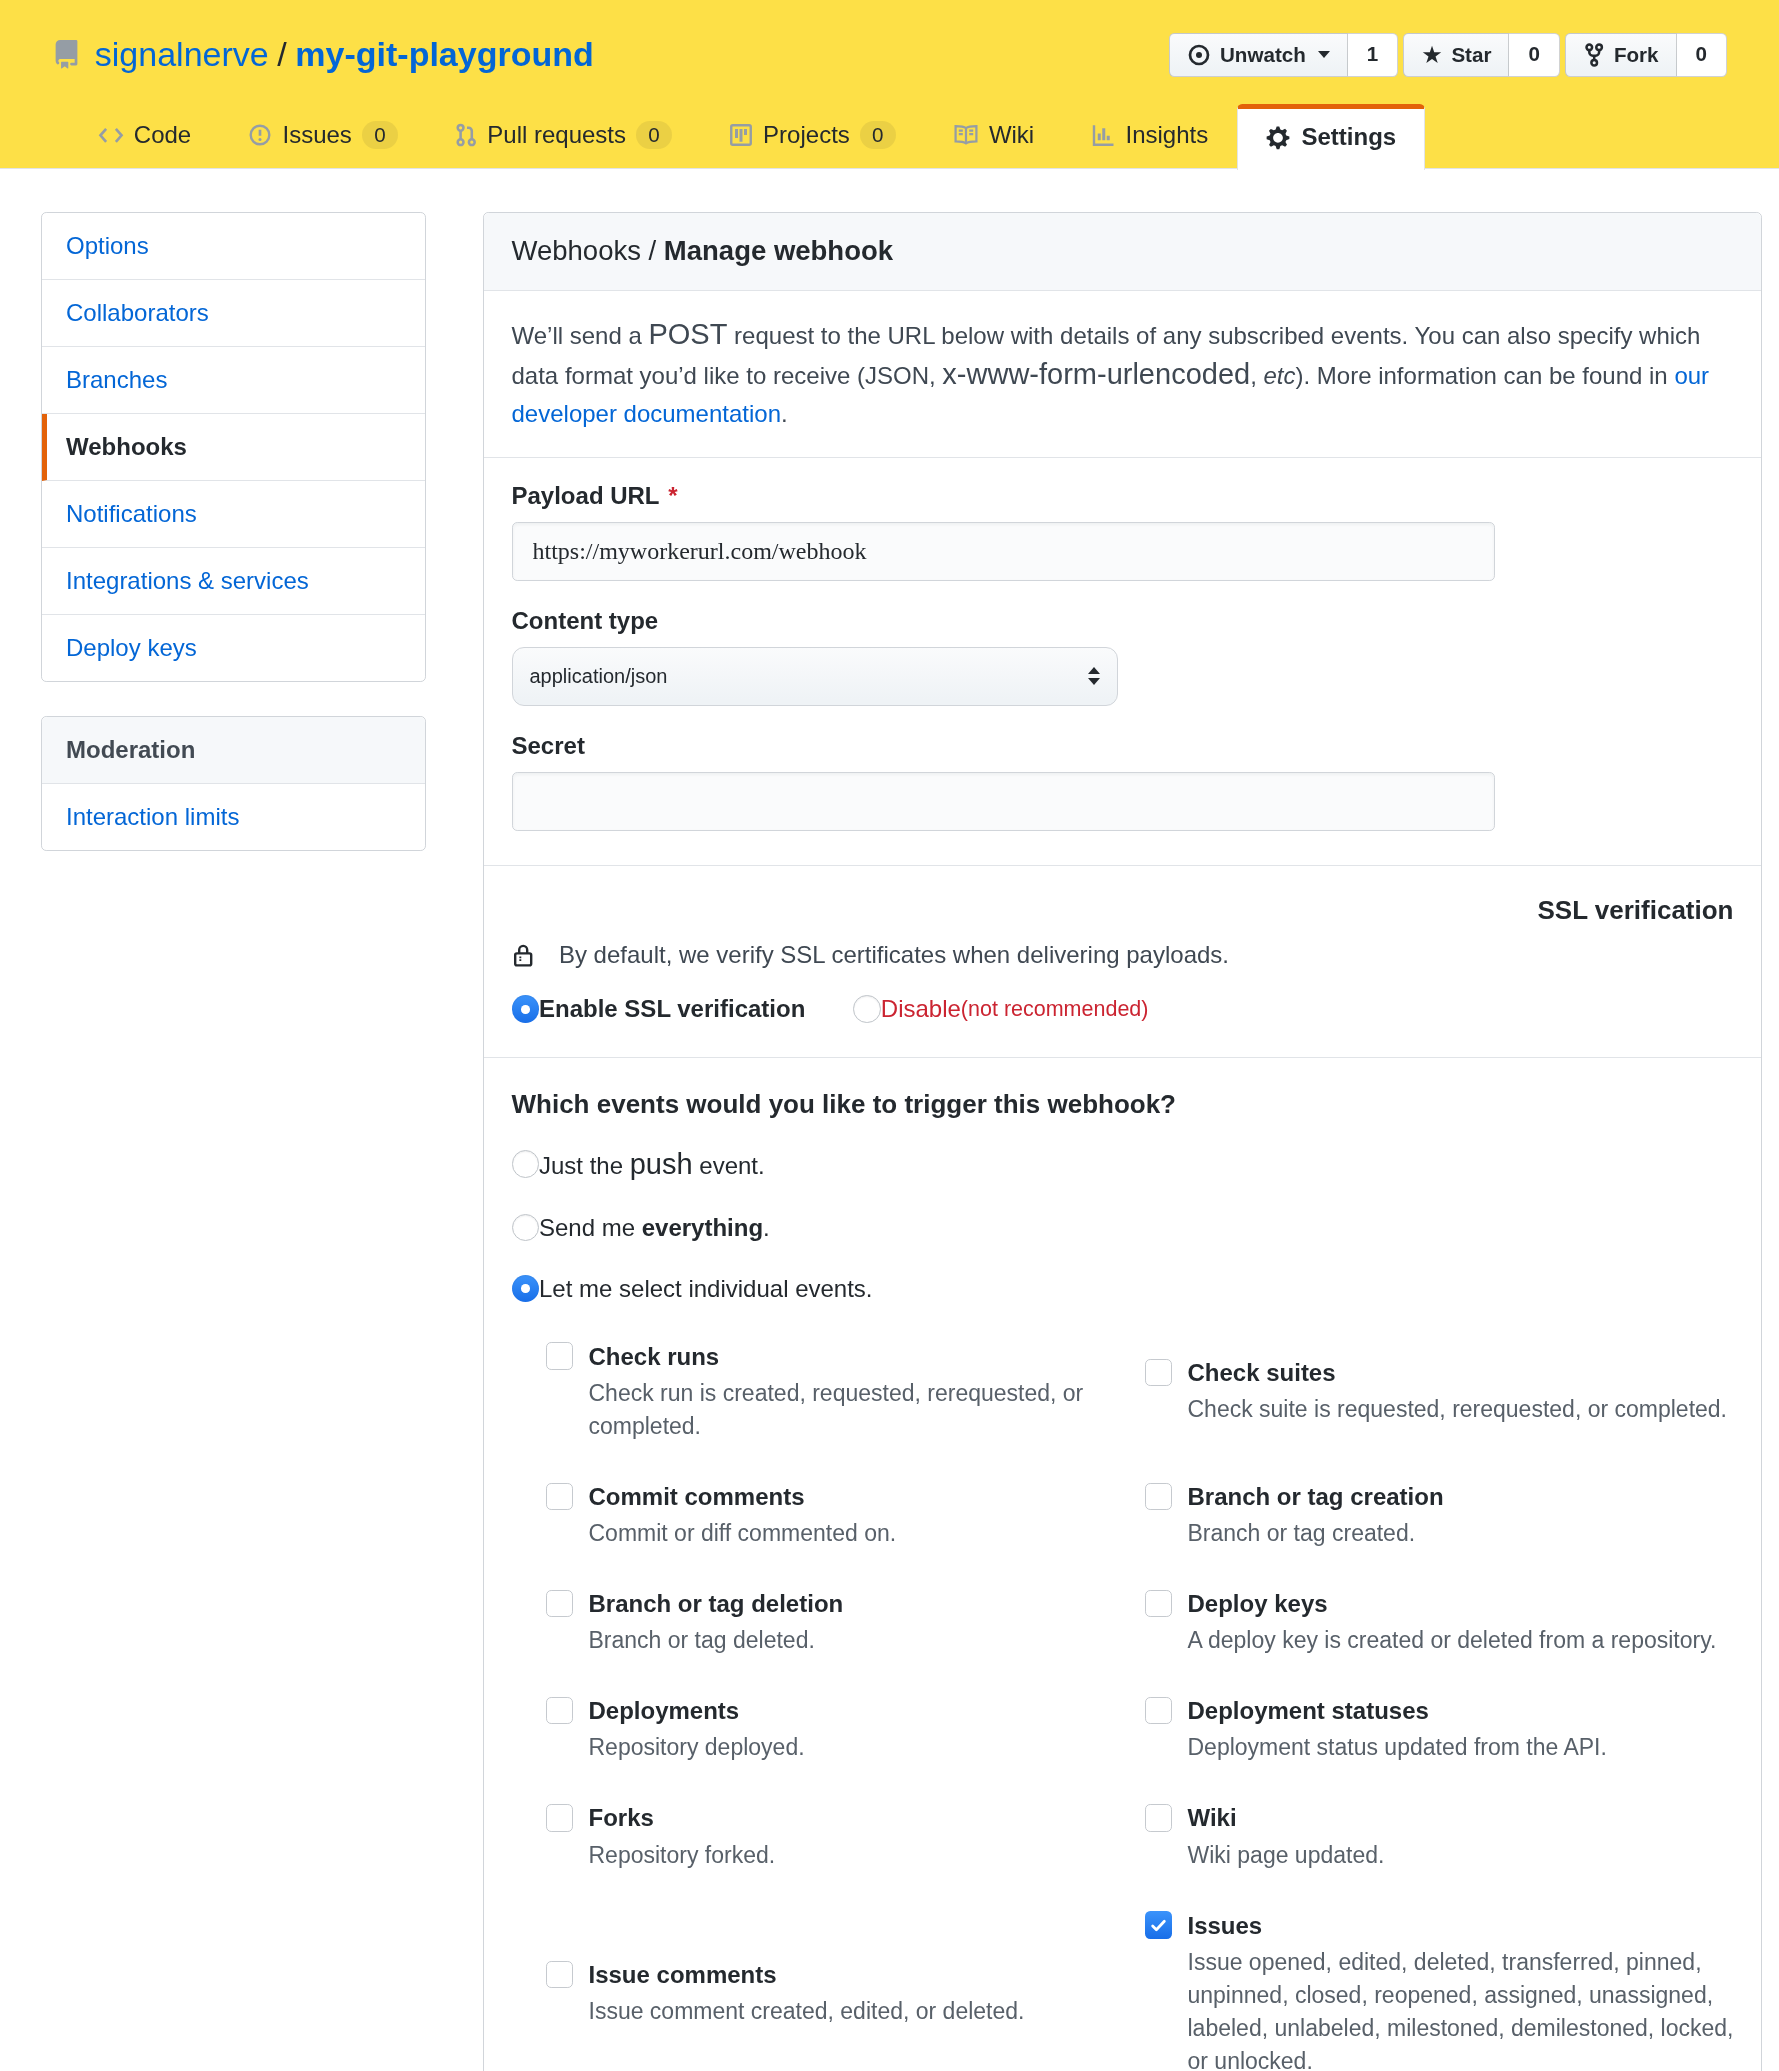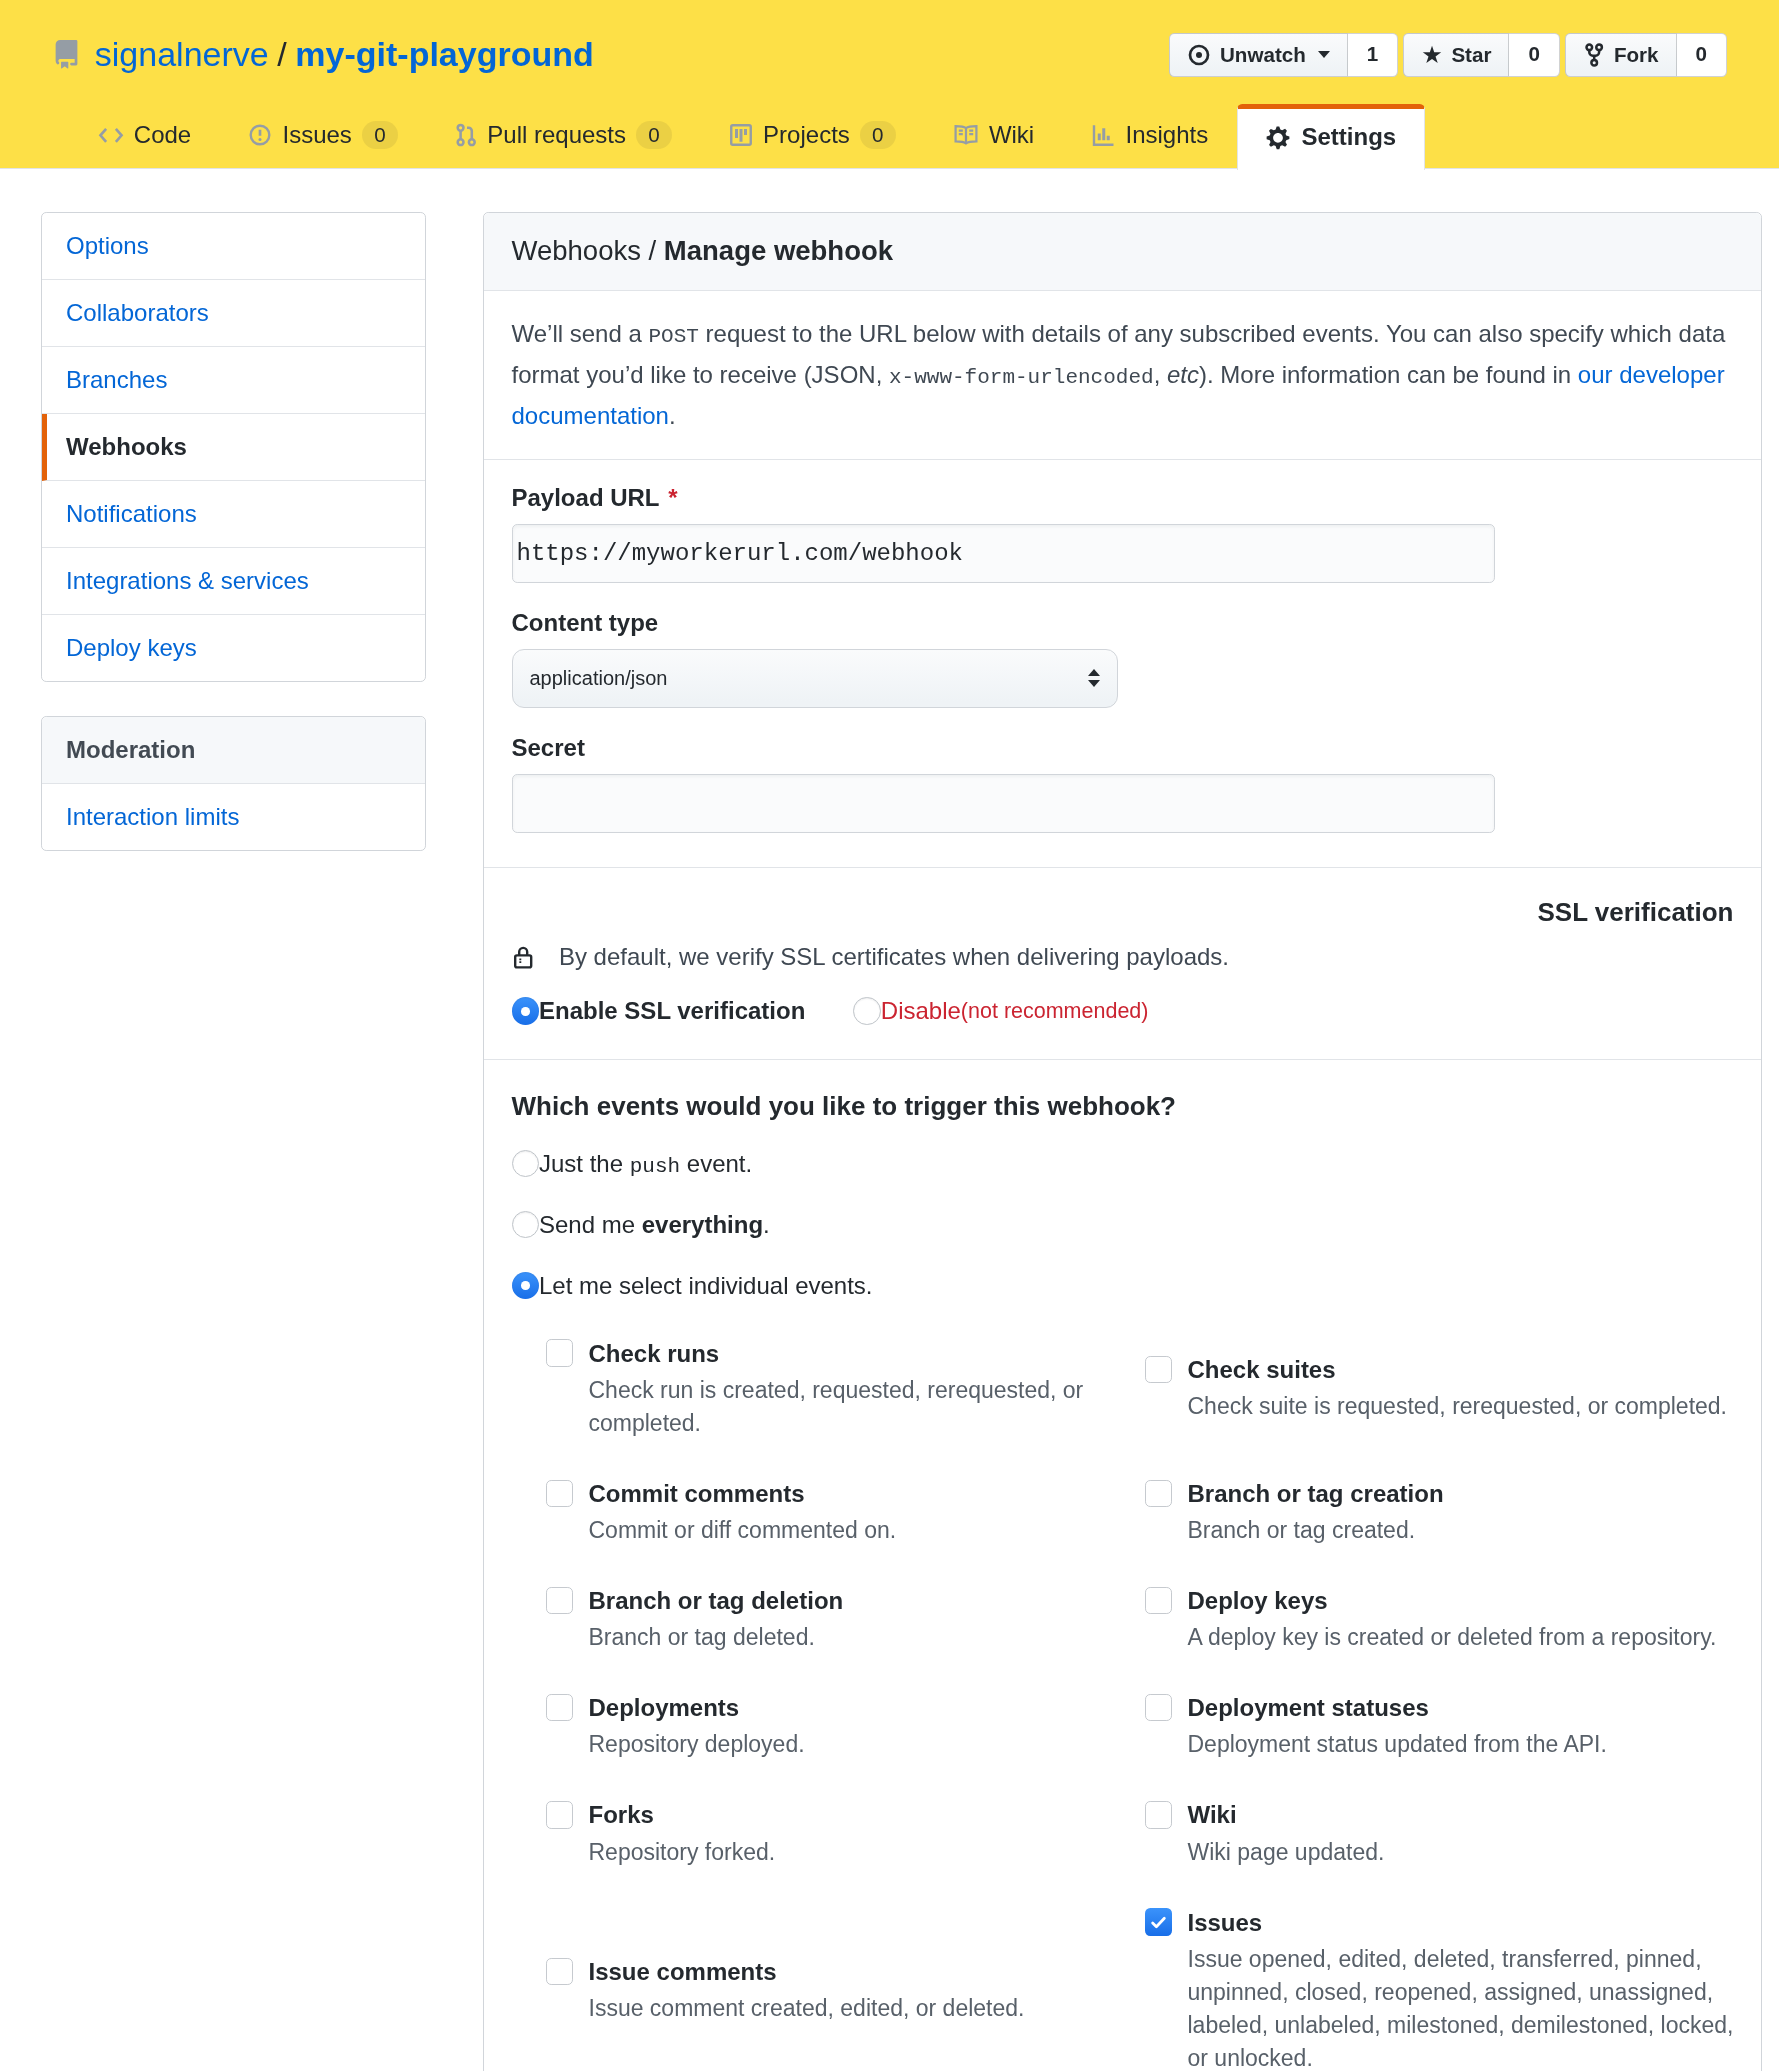--- a/index.html
+++ b/index.html
@@ -58,7 +58,7 @@
   .divider { border-top:1.7px solid #e1e4e8; }
 
   .intro { font-size:24px; line-height:38px; color:#3f4852; }
-  .intro code, .mono { font-family:Liberation Mono, monospace; font-size:21px; }
+  .intro code, .mono { font-family:Liberation Sans, sans-serif; font-size:29px; }
   .intro a { color:#0366d6; text-decoration:none; cursor:pointer; }
   .intro em { font-style:italic; }
 

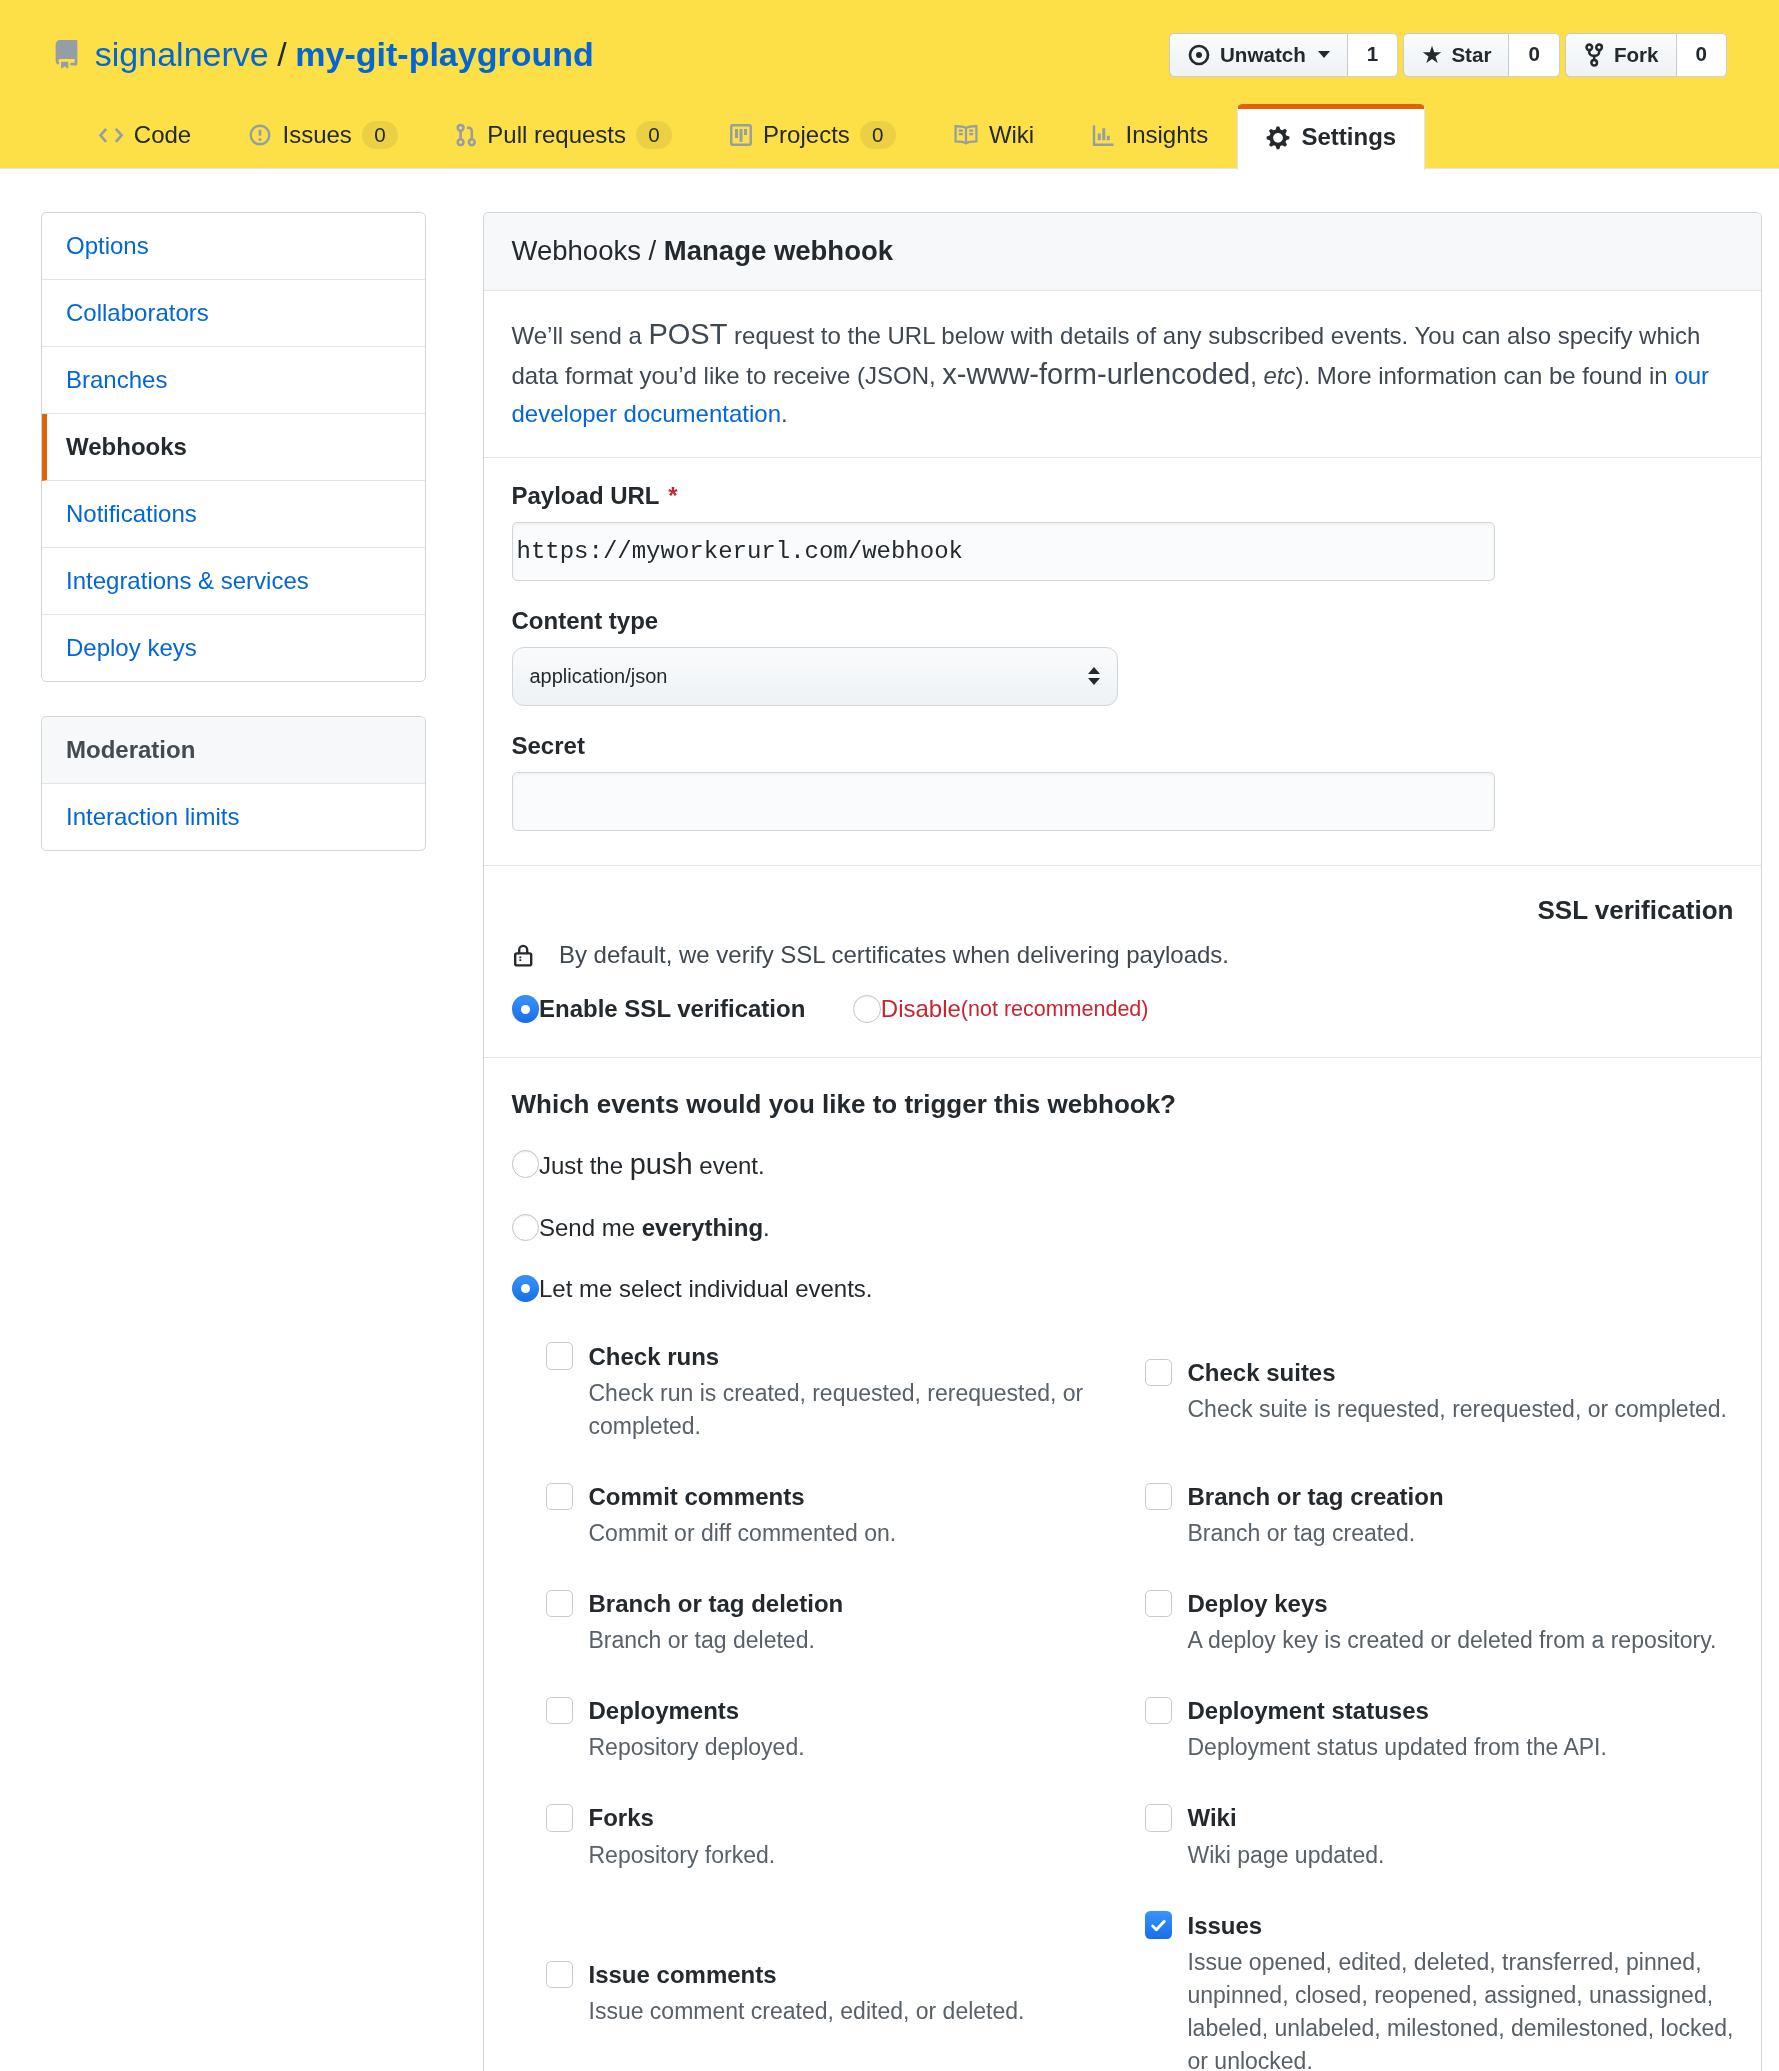--- a/index.html
+++ b/index.html
@@ -65,9 +65,9 @@
   .field { margin-bottom:26px; }
   .field-label { font-size:24px; font-weight:600; margin-bottom:12px; display:flex; gap:8.6px; }
   .req { color:#cb2431; font-weight:600; }
-  .text-input { width:983px; height:59px; font-size:24px; color:#24292e; padding:0 4px;
+  .text-input { width:983px; height:59px; font-size:24px; color:#24292e; padding:0 20px;
     background:#fafbfc; border:1.7px solid #d1d5da; border-radius:5.2px; outline:none;
-    font-family:Liberation Mono, monospace; box-shadow:inset 0 1.7px 3.4px rgba(27,31,35,.05); }
+    font-family:Liberation Serif, serif; box-shadow:inset 0 1.7px 3.4px rgba(27,31,35,.05); }
   .select { width:606px; height:59px; font-size:20px; display:flex; align-items:center;
     justify-content:space-between; padding:0 17px; background:linear-gradient(-180deg,#fafbfc,#eff3f6 90%);
     border:1.7px solid #d1d5da; border-radius:12px; cursor:pointer; }

